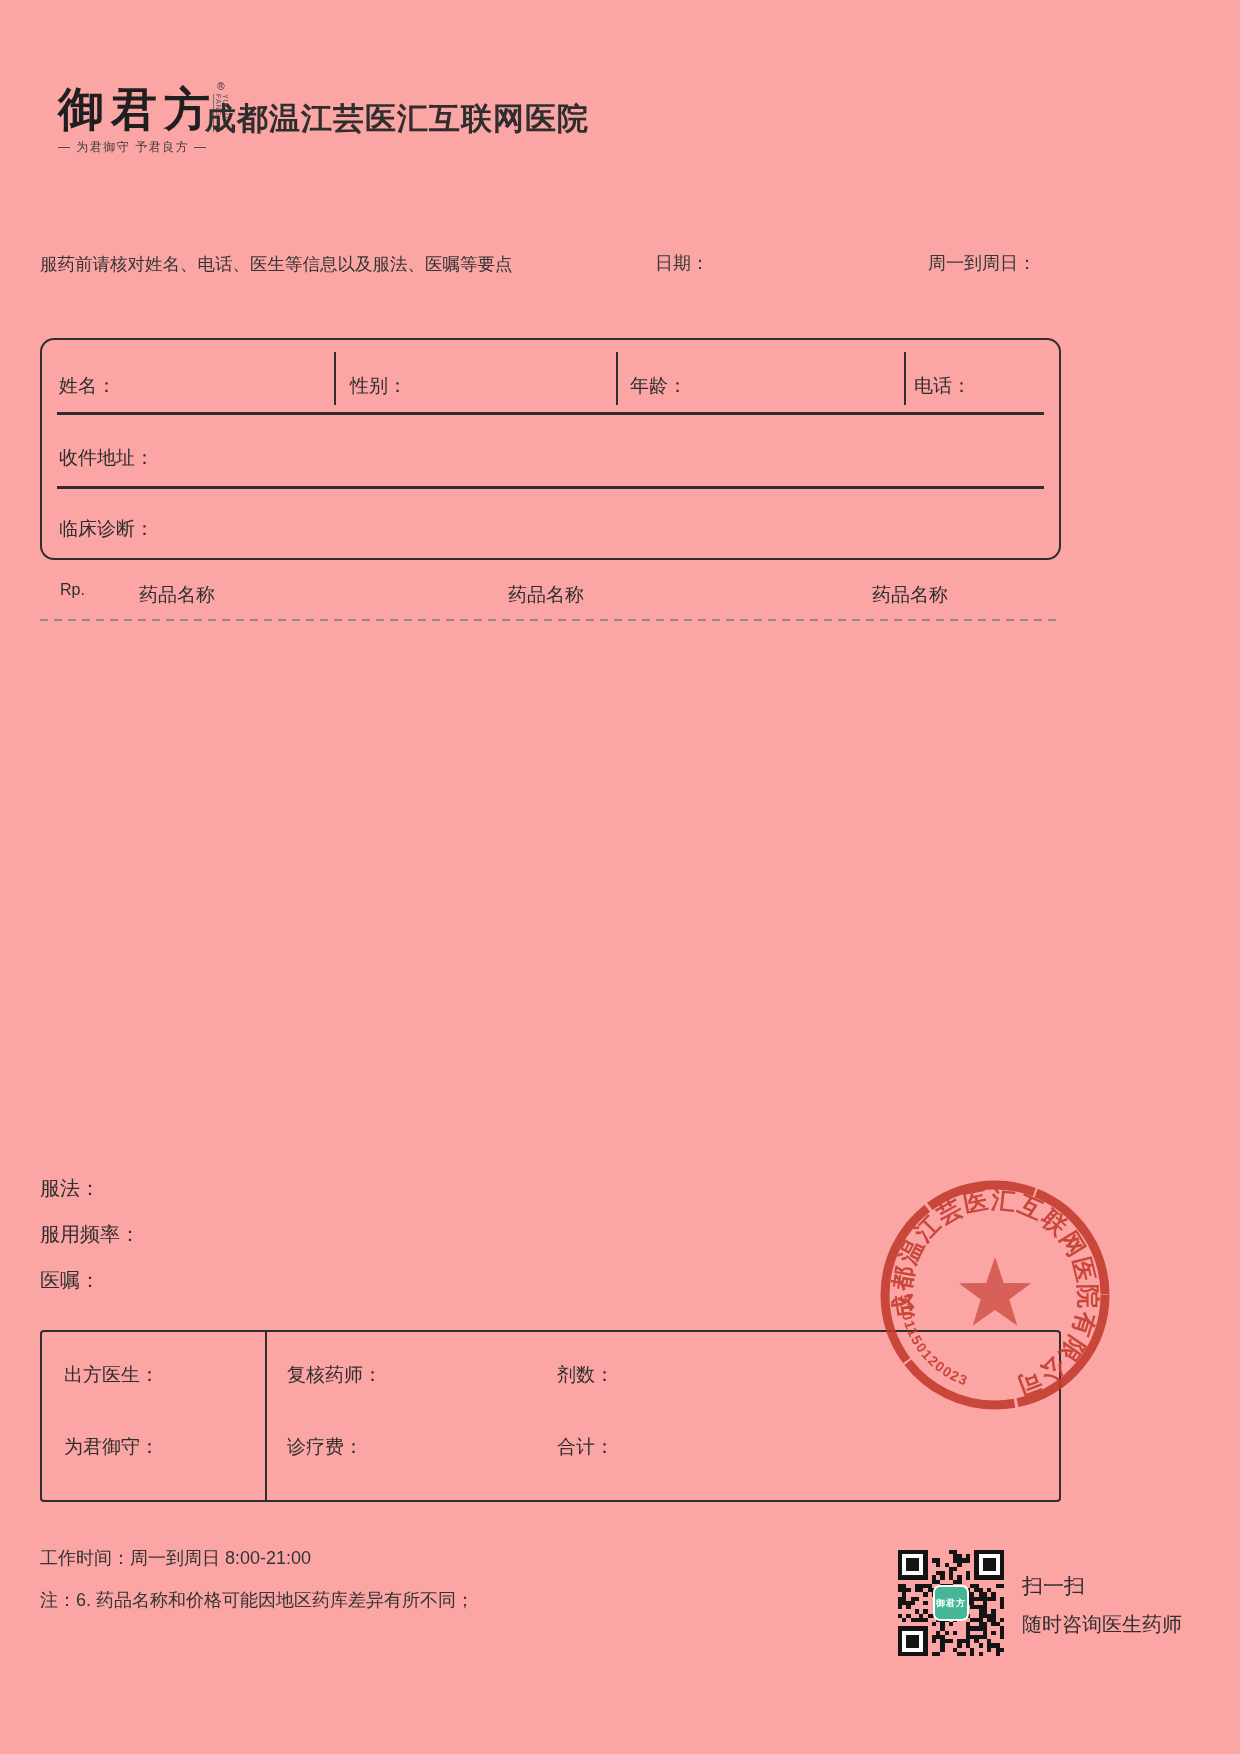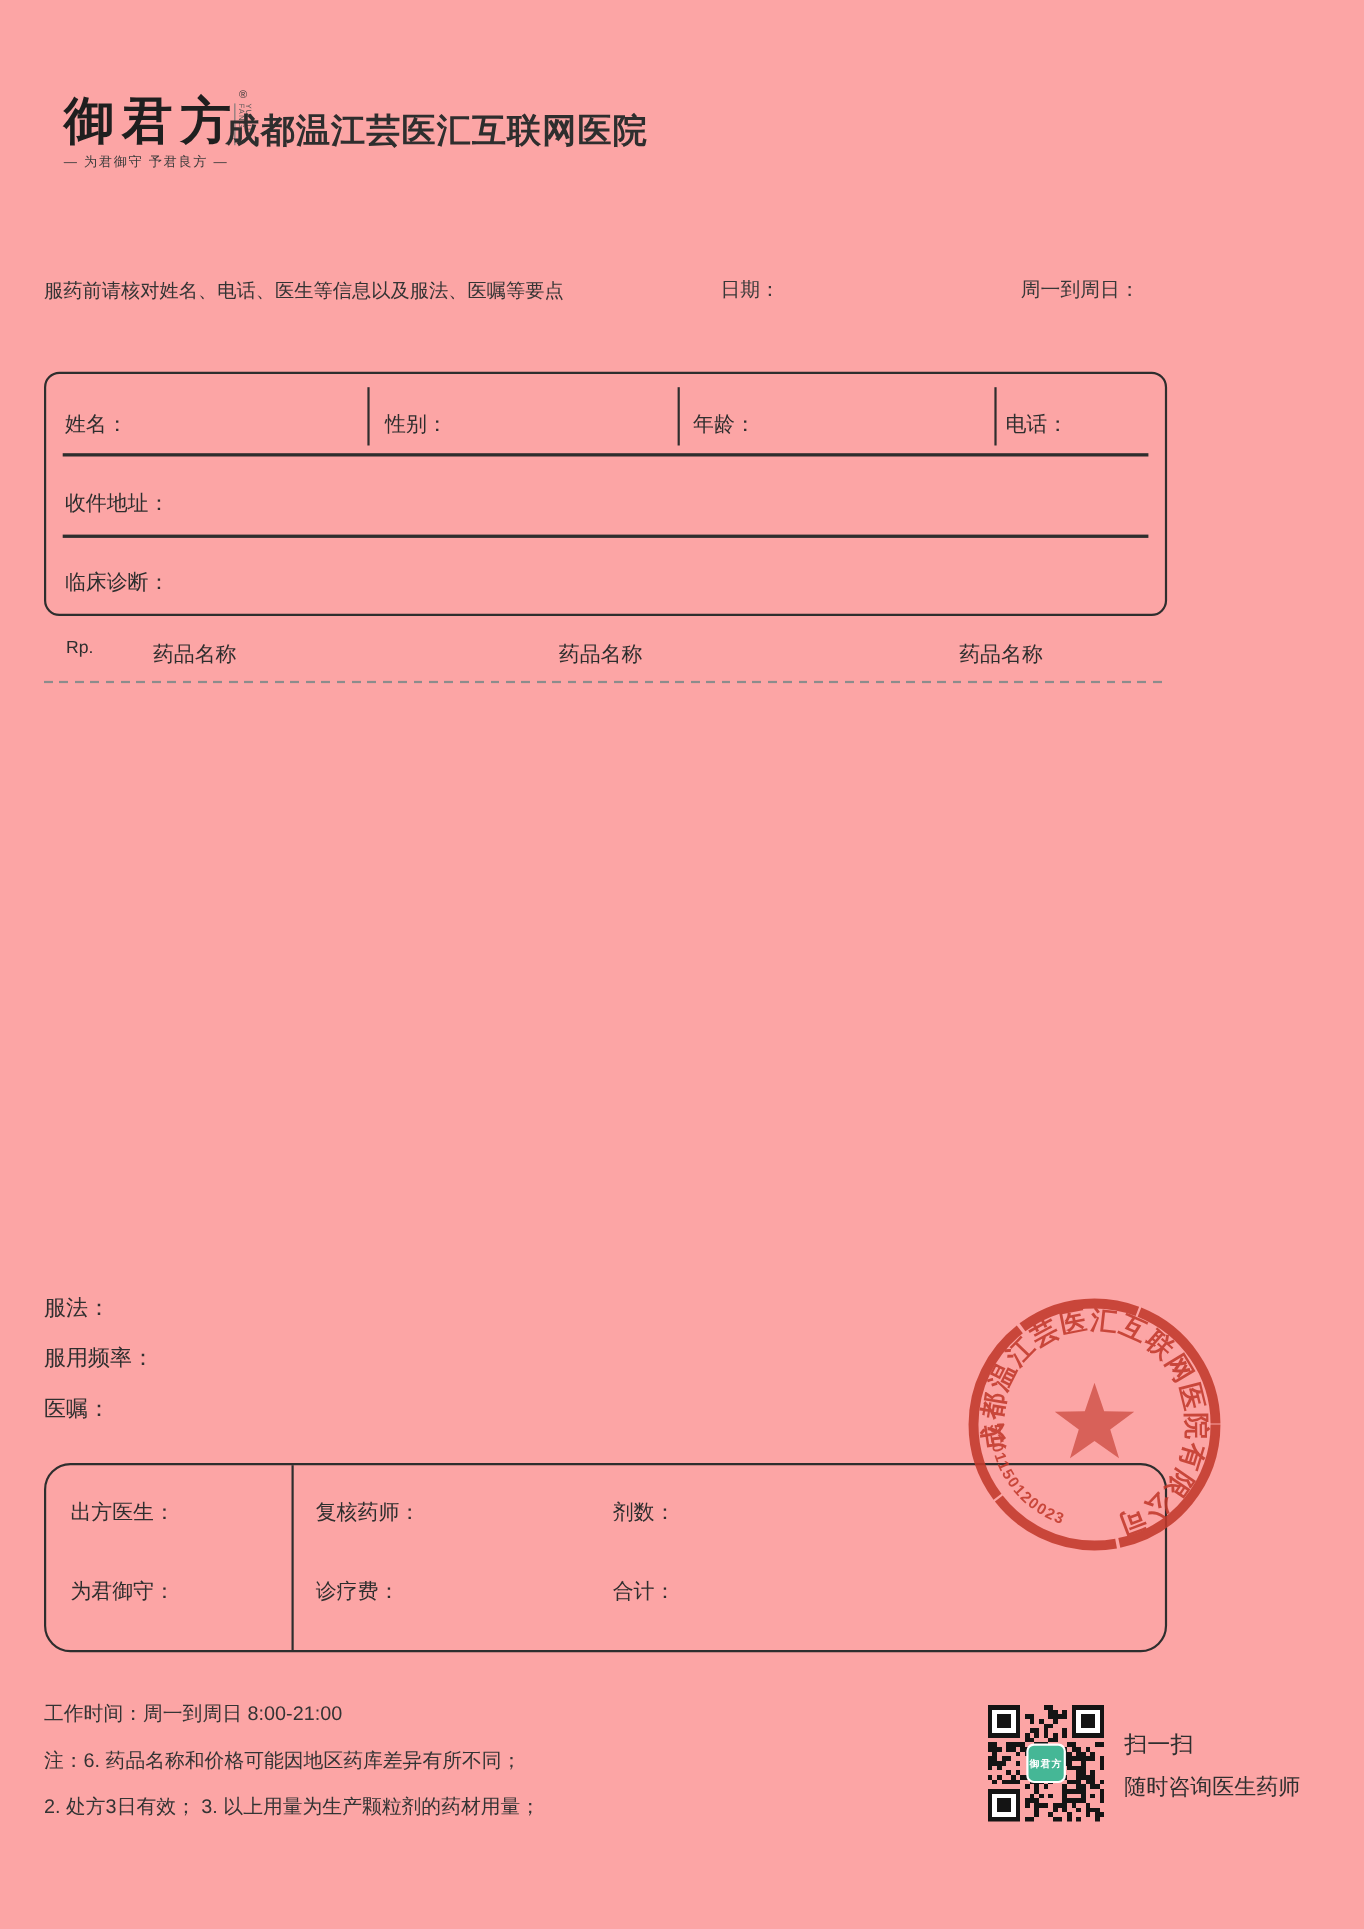--- a/index.html
+++ b/index.html
@@ -42,7 +42,7 @@
 
   
   .signoff-box{left:40px;top:1330px;width:1017px;height:168px;
-               border:2.5px solid #2e2e2e;border-radius:24px;}
+               border:2.5px solid #2e2e2e;border-radius:4px;}
   .sv{position:absolute;left:223px;top:0;bottom:0;width:2px;background:#2e2e2e;}
   .sl{position:absolute;font-size:19px;color:#2e2e2e;}
 

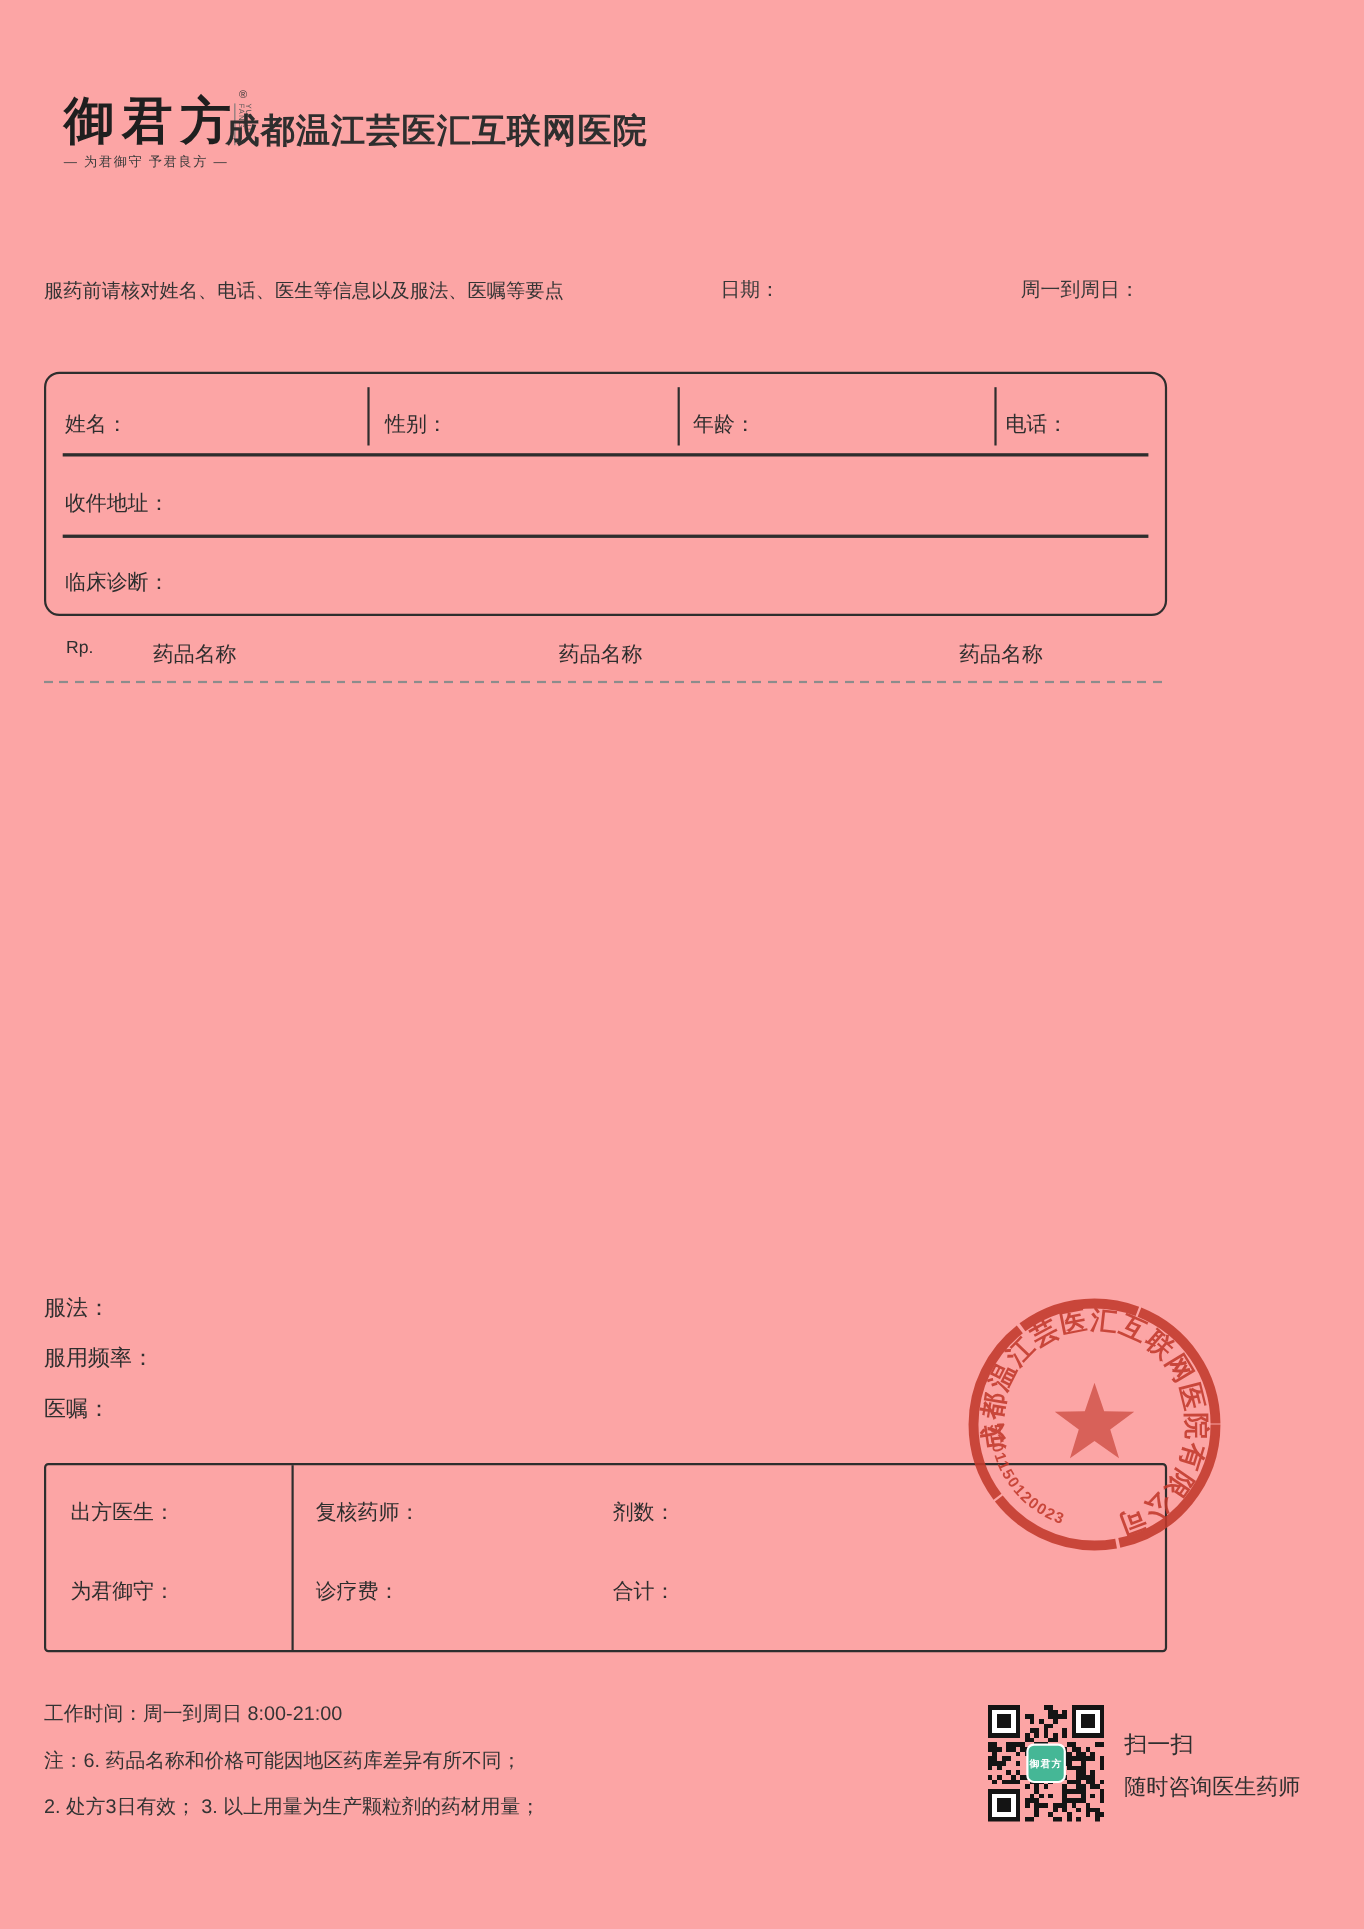--- a/index.html
+++ b/index.html
@@ -136,7 +136,6 @@
 
   <div class="abs foot" style="top:1546px">工作时间：周一到周日 8:00-21:00</div>
   <div class="abs foot" style="top:1588px">注：6. 药品名称和价格可能因地区药库差异有所不同；</div>
-  <div class="abs foot" style="top:1630px">2. 处方3日有效； 3. 以上用量为生产颗粒剂的药材用量；</div>
 
   <div class="abs qr-wrap">
     <svg id="qr-svg" width="106" height="106" viewBox="0 0 25 25" shape-rendering="crispEdges">

